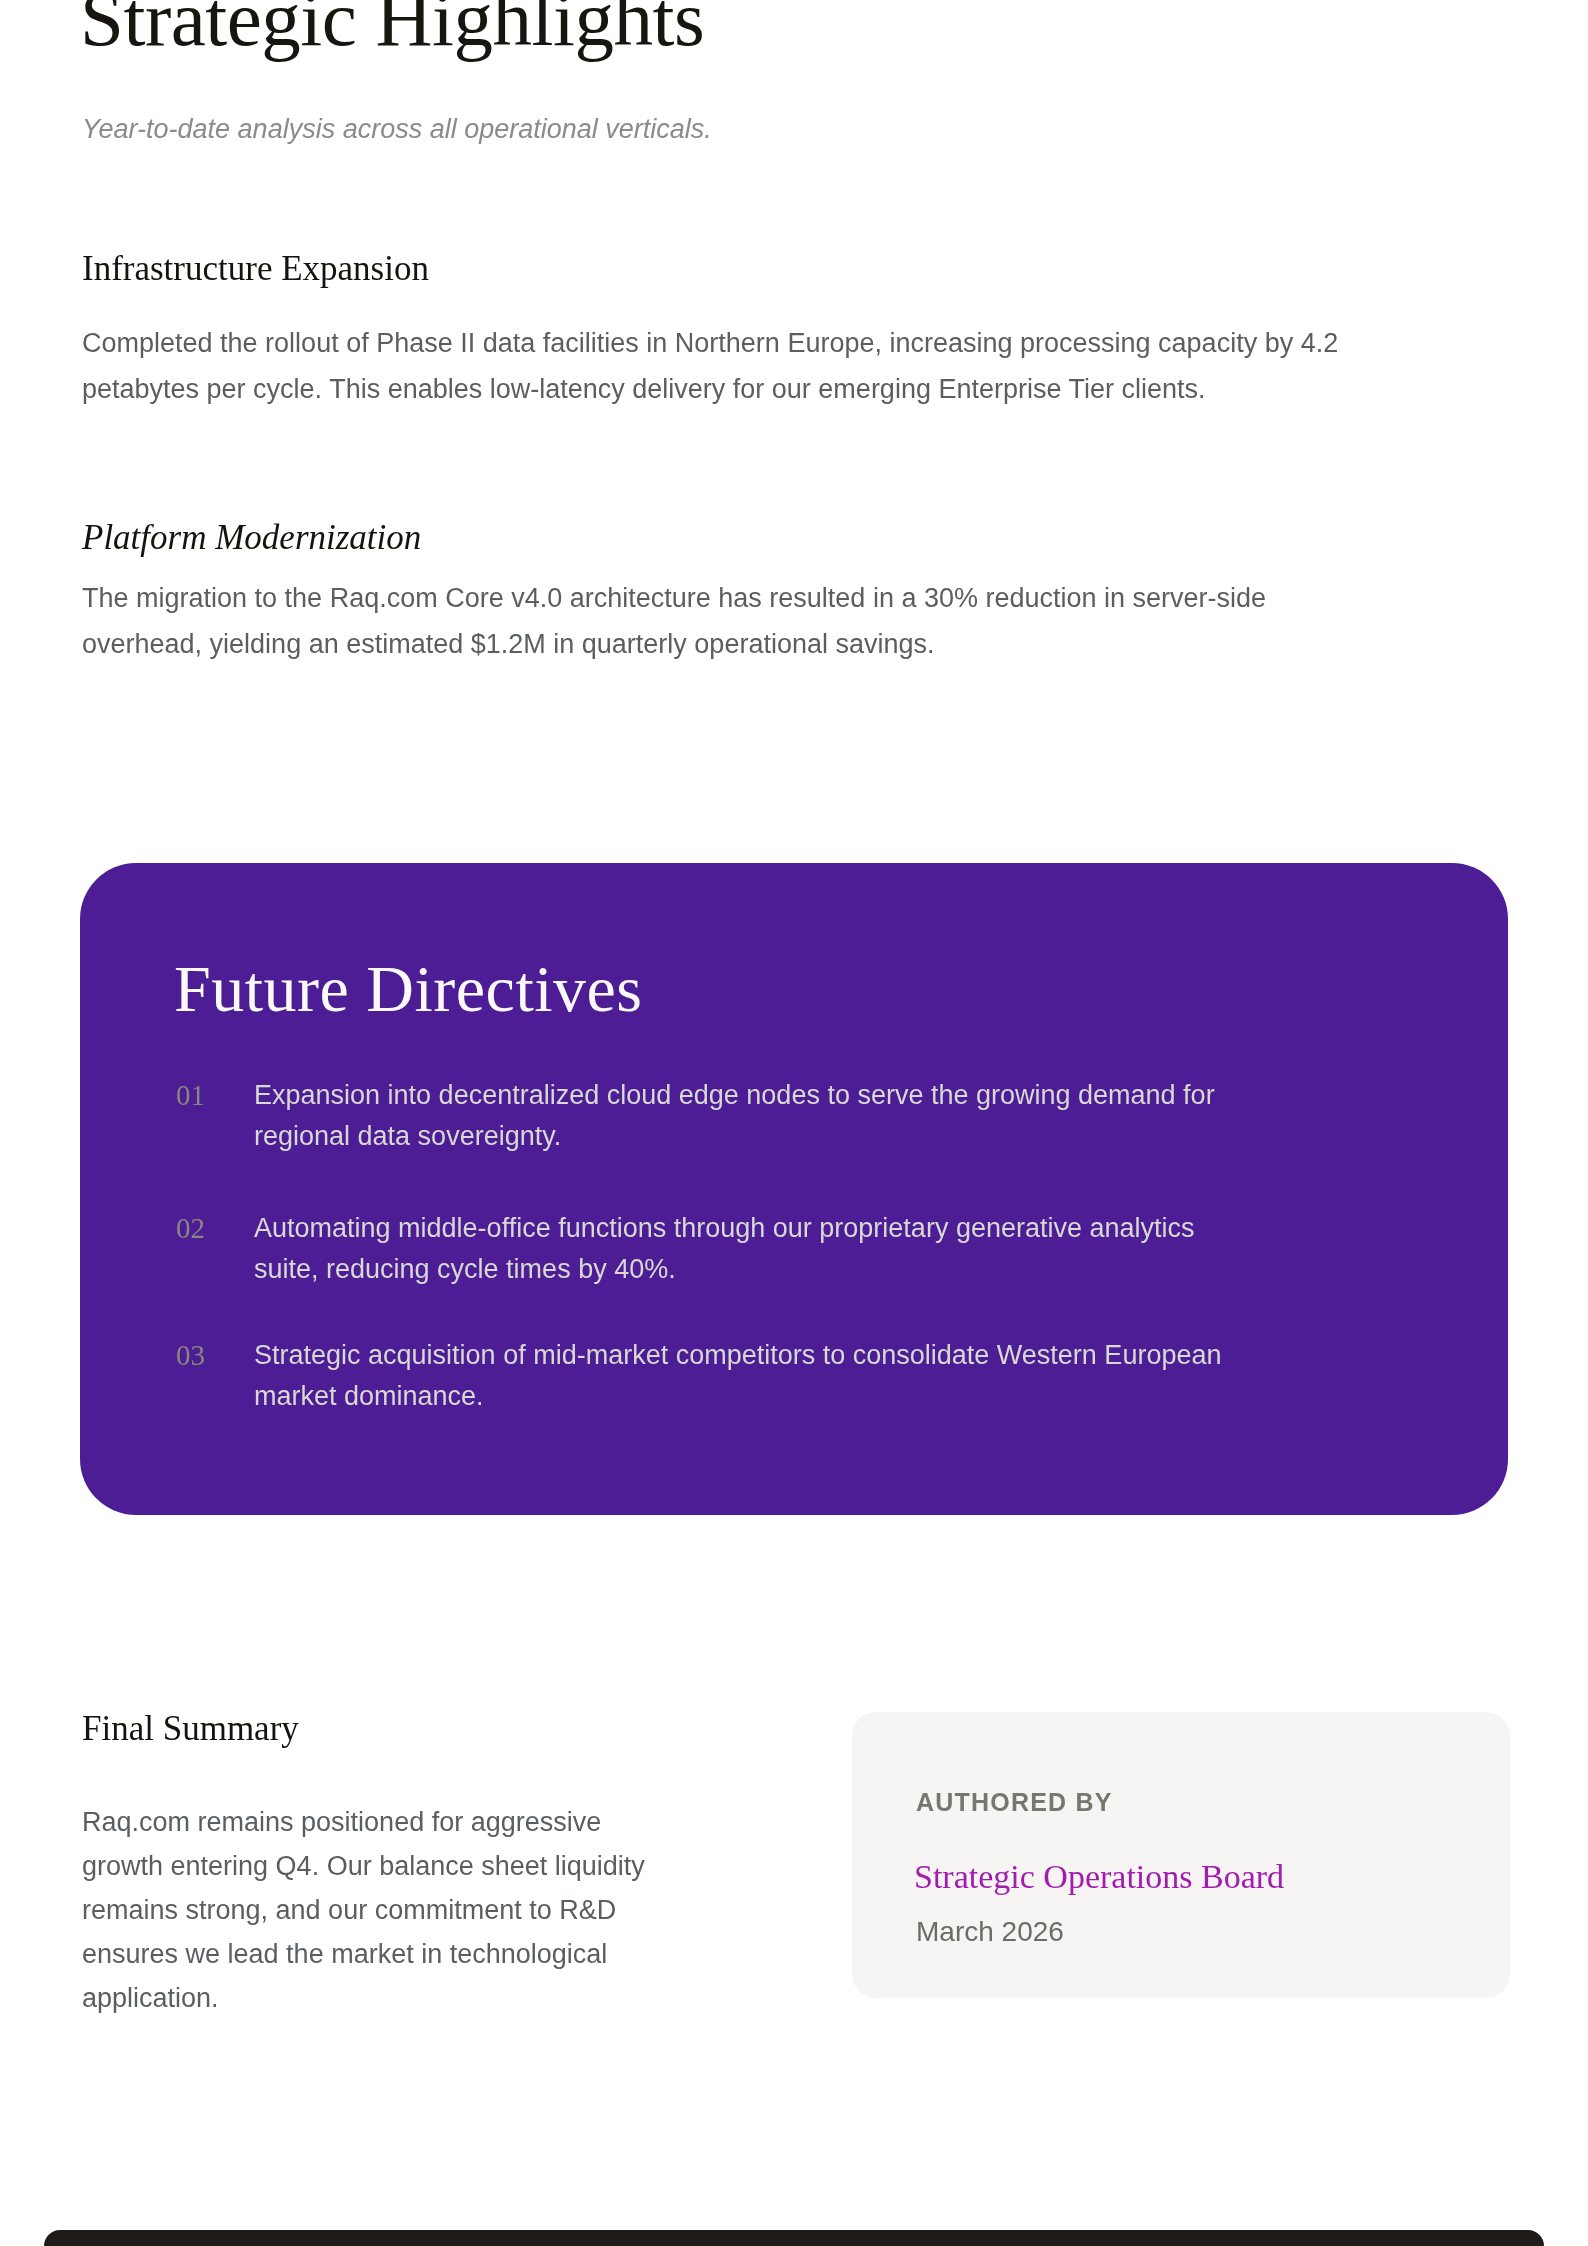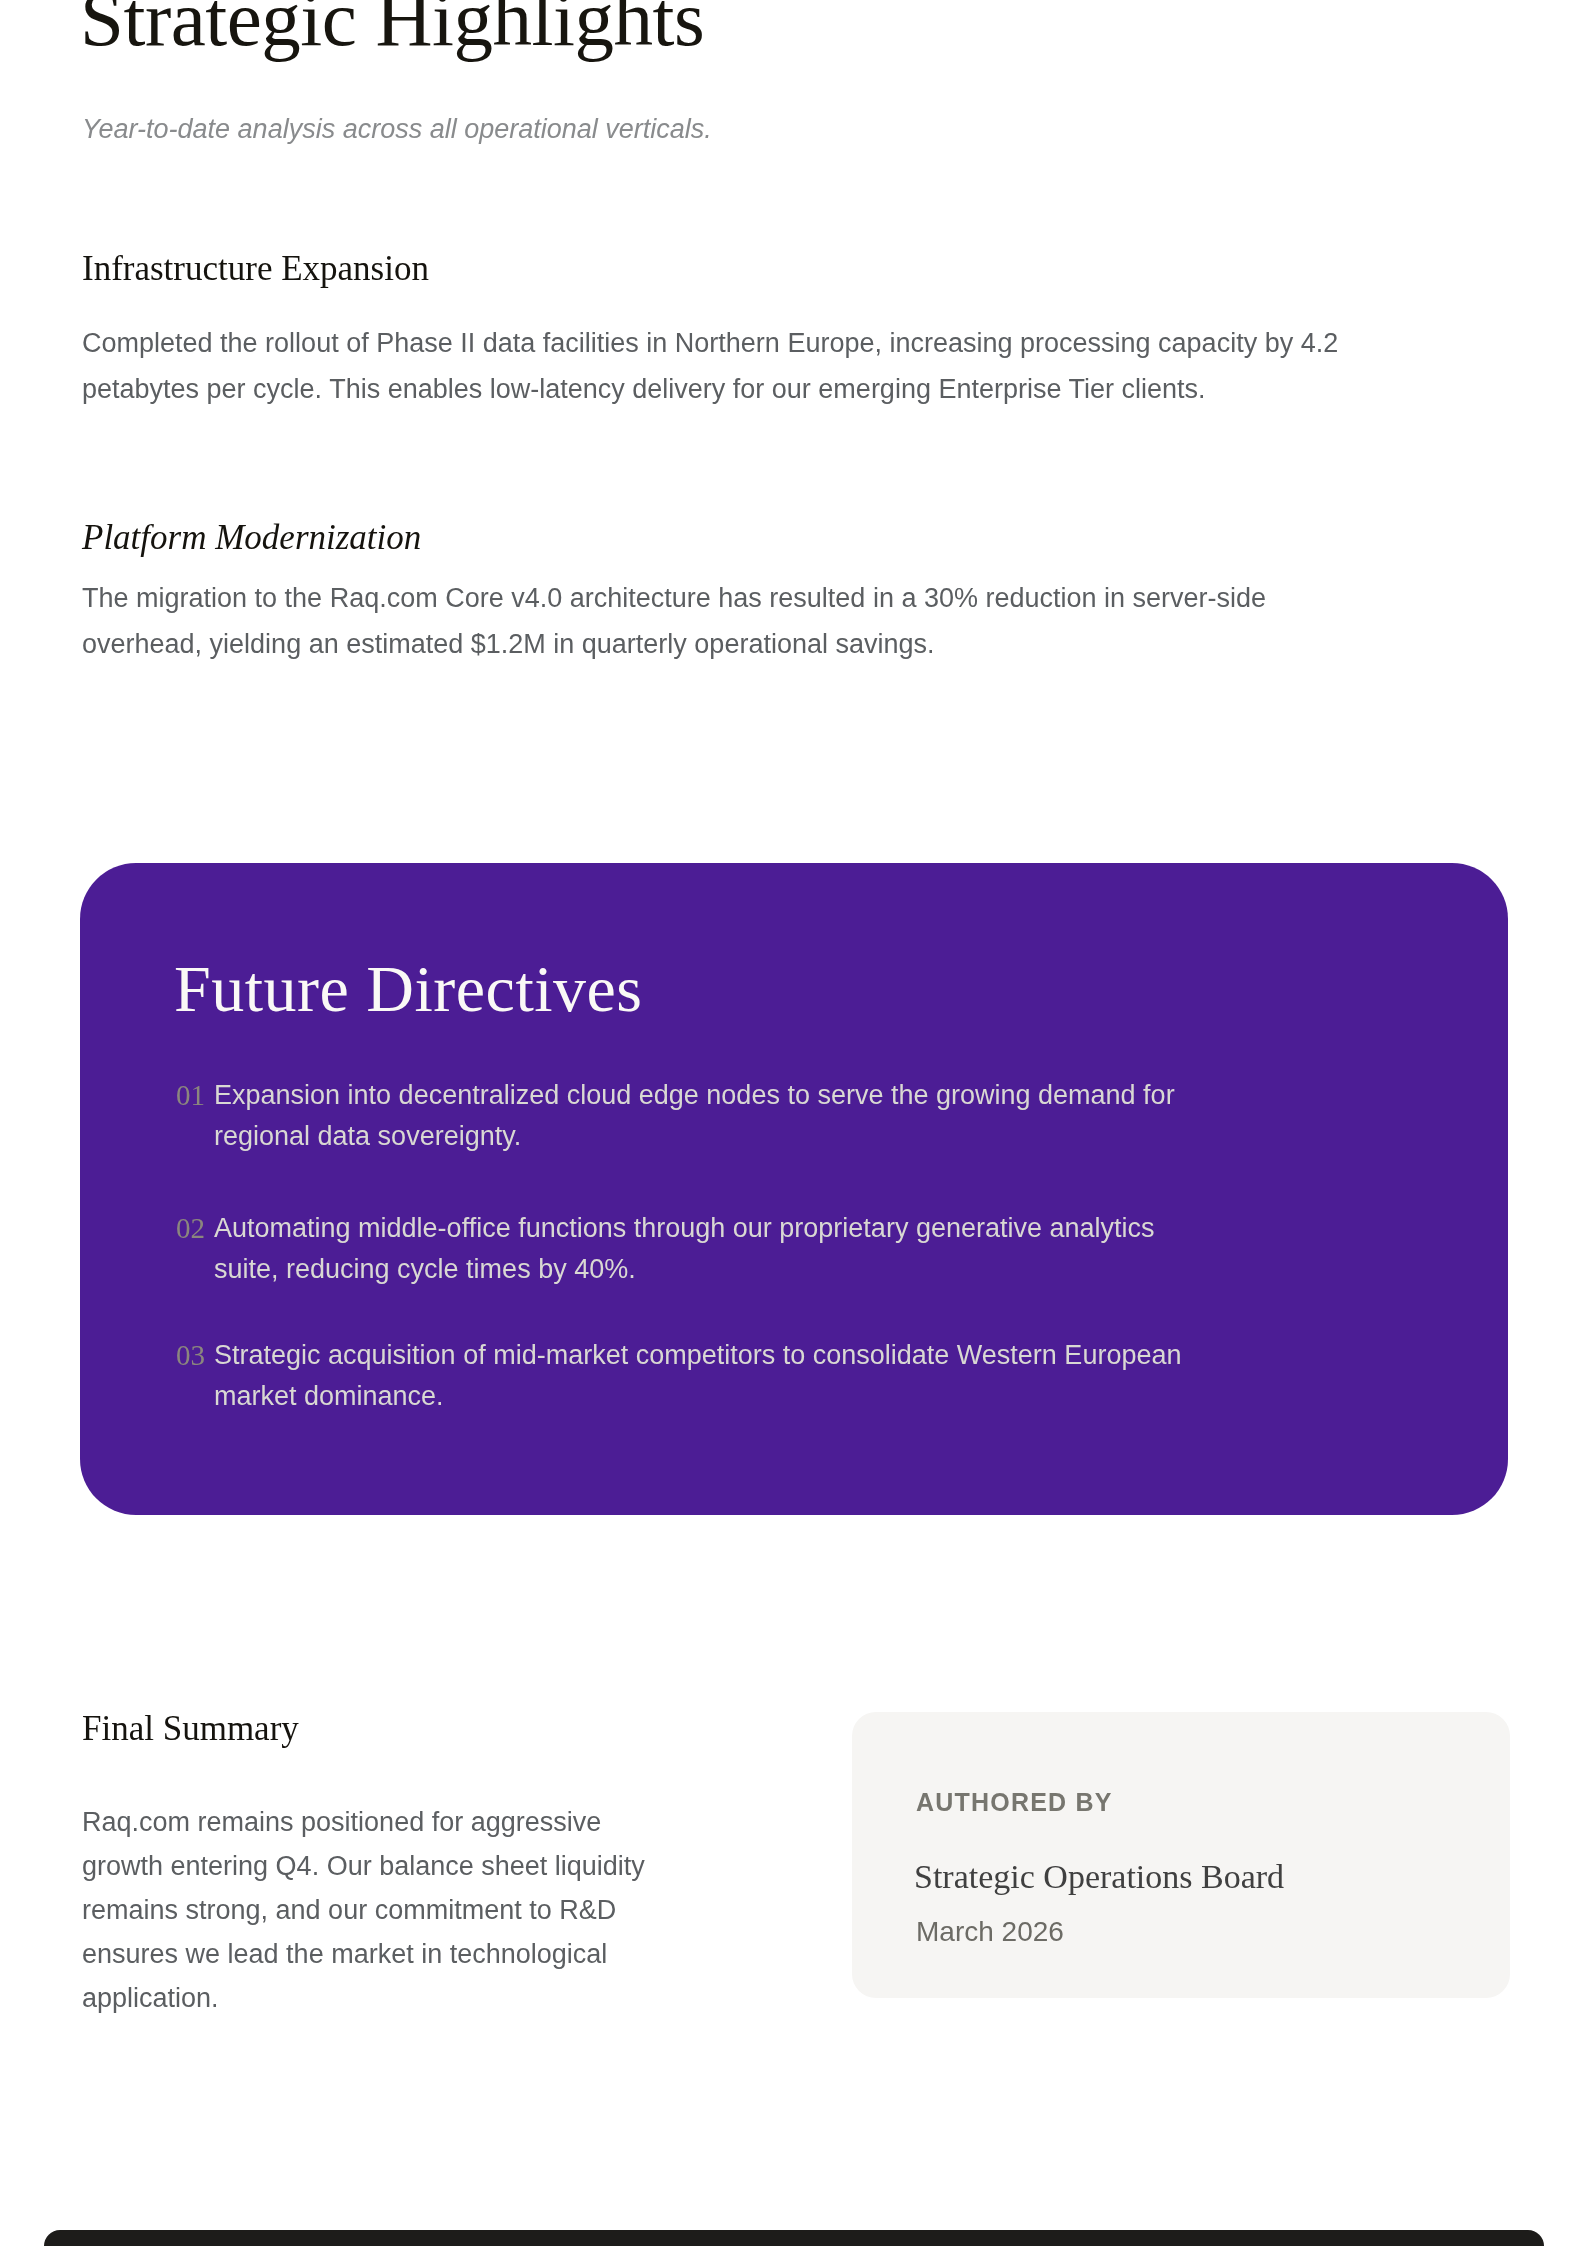--- a/index.html
+++ b/index.html
@@ -48,7 +48,7 @@
     font-size:29px;line-height:41px;color:#8b867e;
   }
   .fd-text{
-    margin-left:38px;
+    margin-left:78px;
     font-size:27px;line-height:41px;color:#d9d8d3;
     white-space:pre-line;
   }

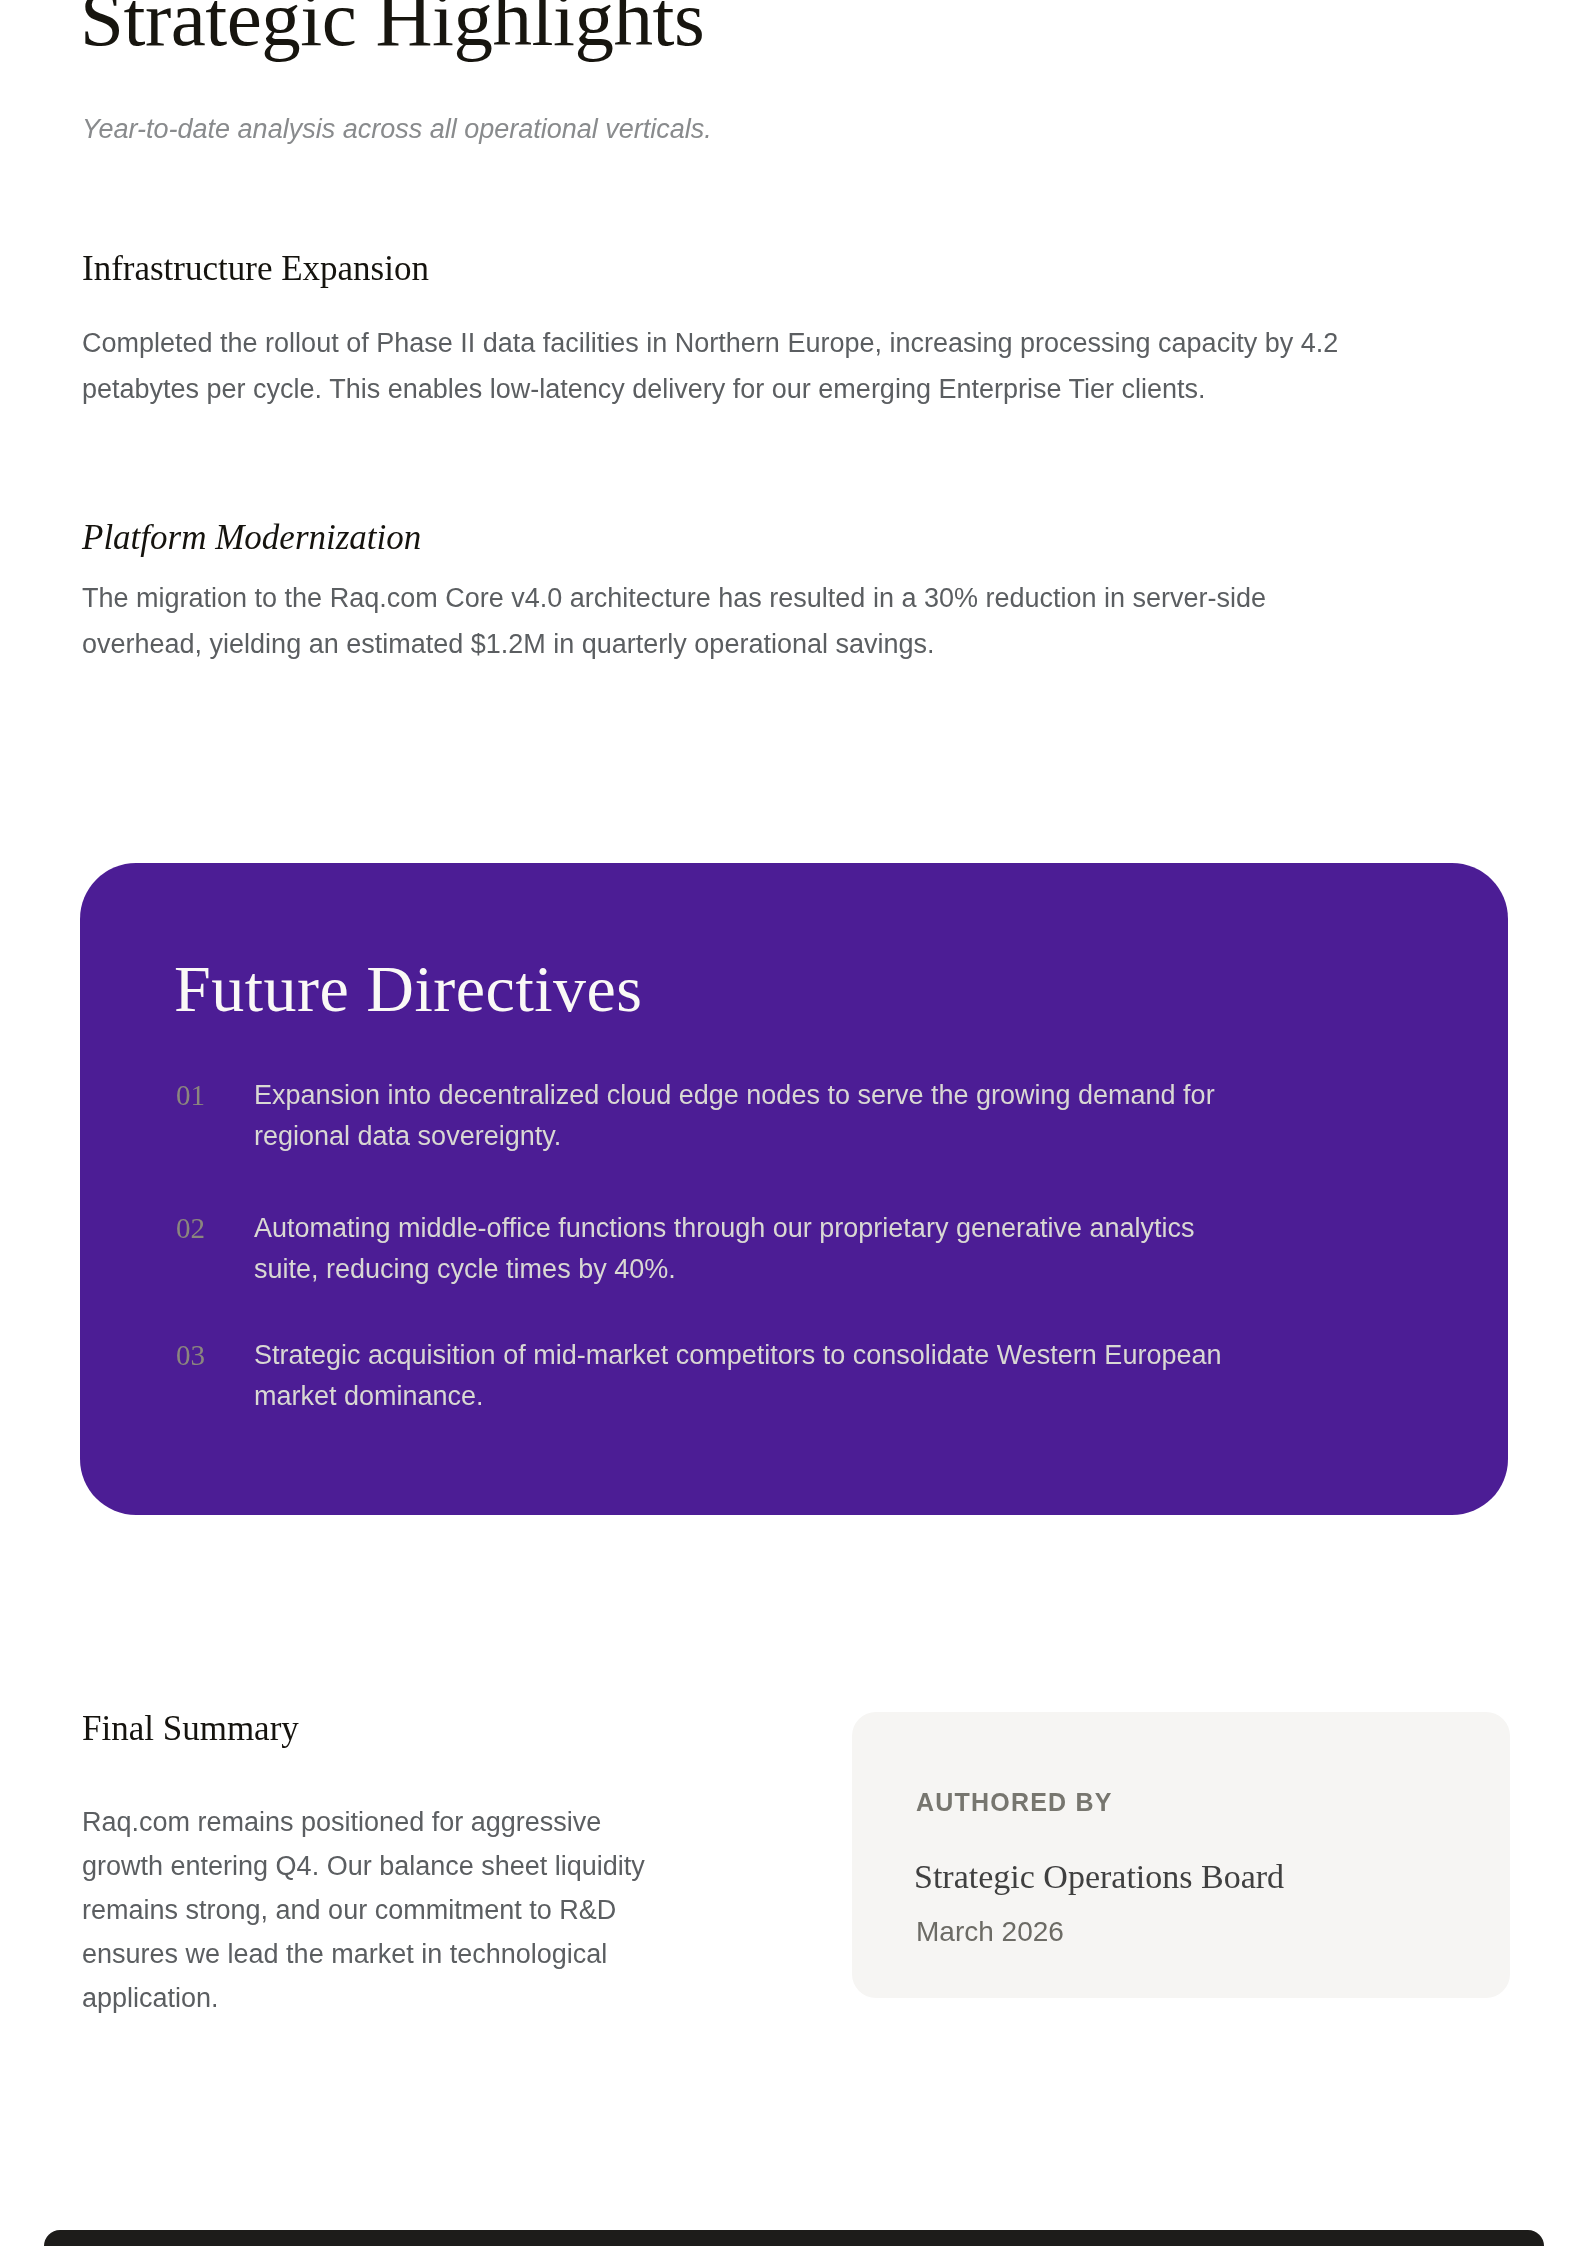--- a/index.html
+++ b/index.html
@@ -71,7 +71,7 @@
   .authored-name{
     position:absolute;left:62px;top:146px;
     font-family:"Liberation Serif", serif;
-    font-size:34px;color:#404040;white-space:nowrap;
+    font-size:34px;color:#a21caf;white-space:nowrap;
   }
   .authored-date{
     position:absolute;left:64px;top:204px;

